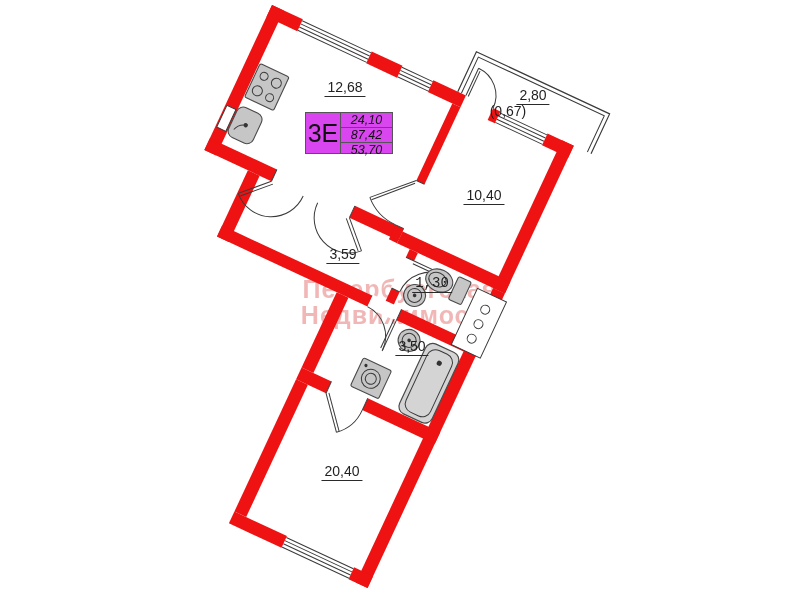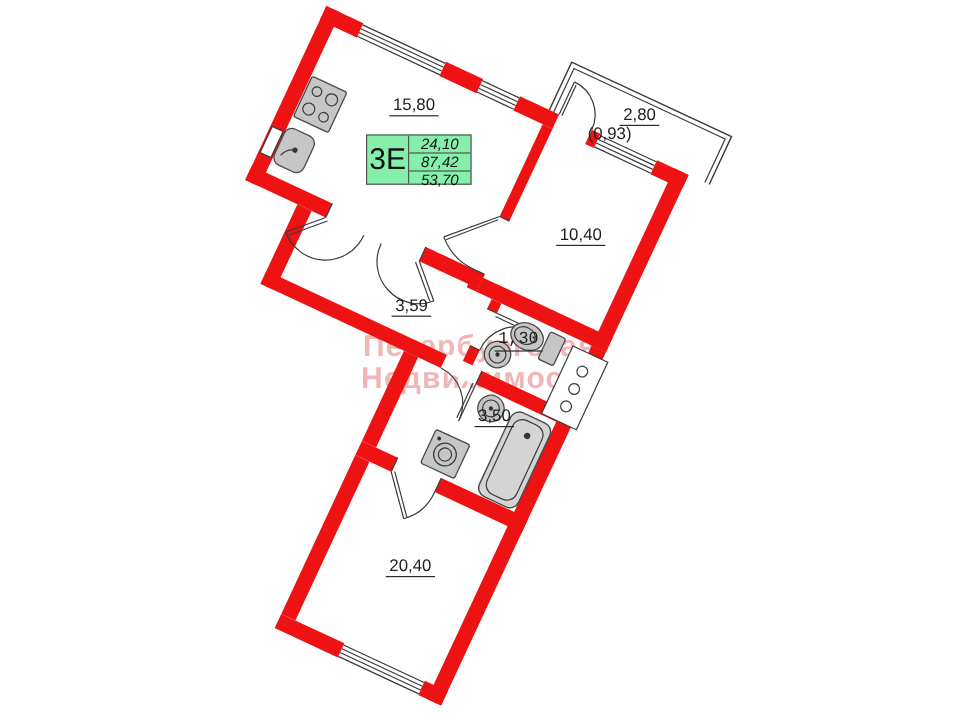--- a/index.html
+++ b/index.html
@@ -230,7 +230,7 @@
   </svg>
 
   <div class="label" style="left:345px;top:88px;">
-    <span class="underlined">15,80</span>
+    <span class="underlined">12,68</span>
   </div>
   <div class="label" style="left:484px;top:196px;">
     <span class="underlined">10,40</span>

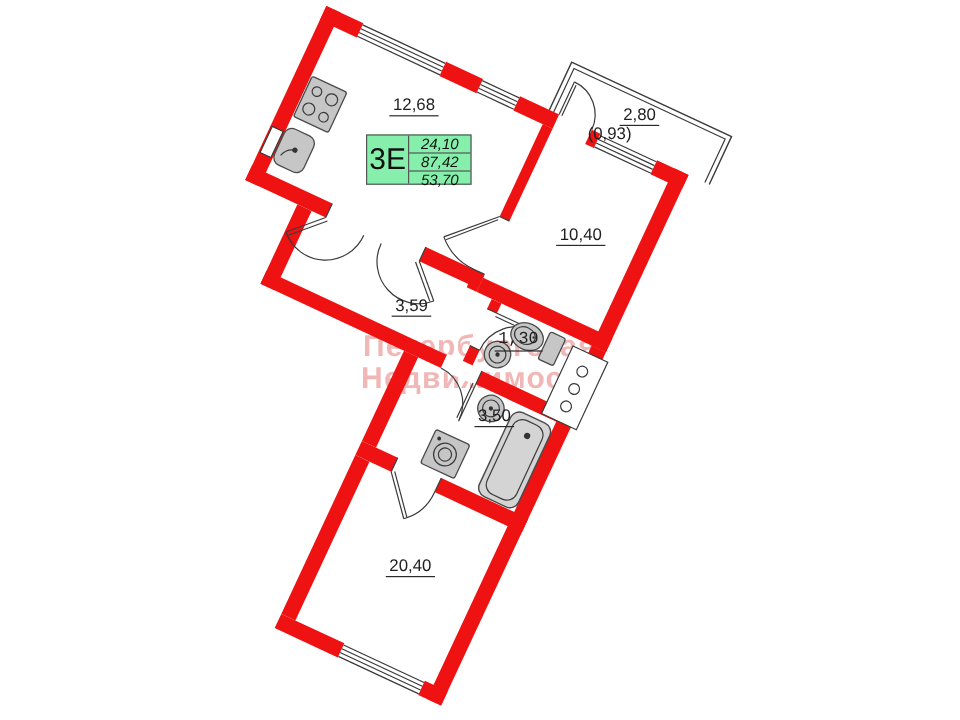--- a/index.html
+++ b/index.html
@@ -251,7 +251,7 @@
     <span class="underlined">2,80</span>
   </div>
   <div class="label" style="left:508px;top:111px;">
-    <span class="plain">(0,93)</span>
+    <span class="plain">(0,67)</span>
   </div>
 
   <div id="unit-table">

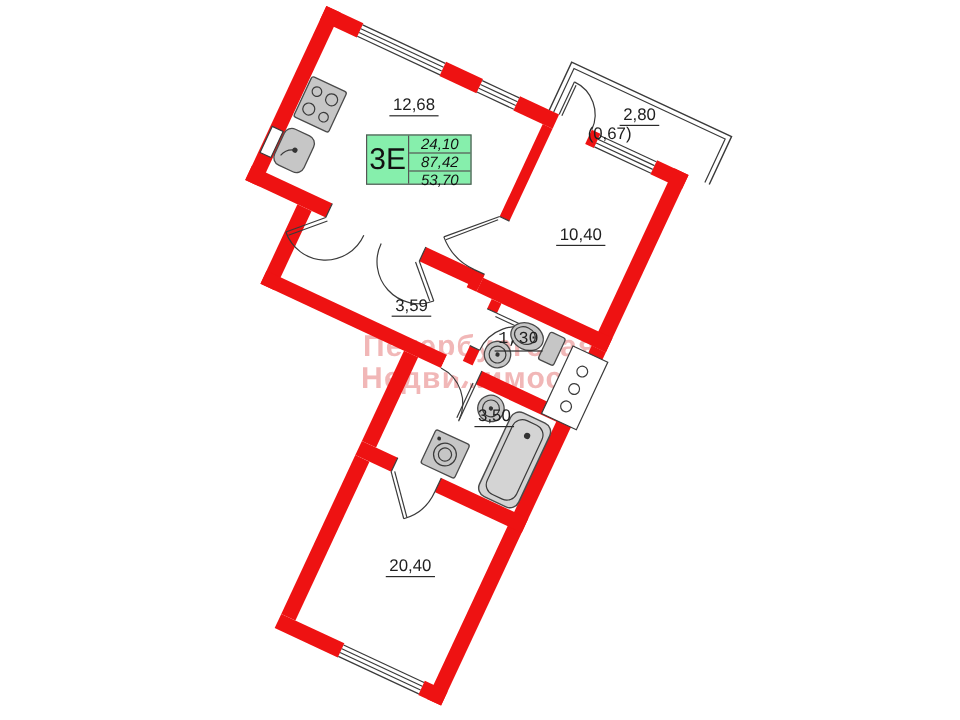--- a/index.html
+++ b/index.html
@@ -18,7 +18,7 @@
   .underlined{border-bottom:1px solid #2a2a2a;padding:0 3px 1px 3px;display:inline-block;}
   .plain{display:inline-block;padding:0 2px;}
   #unit-table{position:absolute;left:305px;top:112px;z-index:3;display:flex;
-              border:1px solid #555;background:#86efac;width:88px;height:42px;box-sizing:border-box;}
+              border:1px solid #555;background:#d946ef;width:88px;height:42px;box-sizing:border-box;}
   #unit-type{width:34px;display:flex;align-items:center;justify-content:center;
              font-size:25px;color:#111;border-right:1px solid #555;}
   #unit-vals{flex:1;display:flex;flex-direction:column;}

